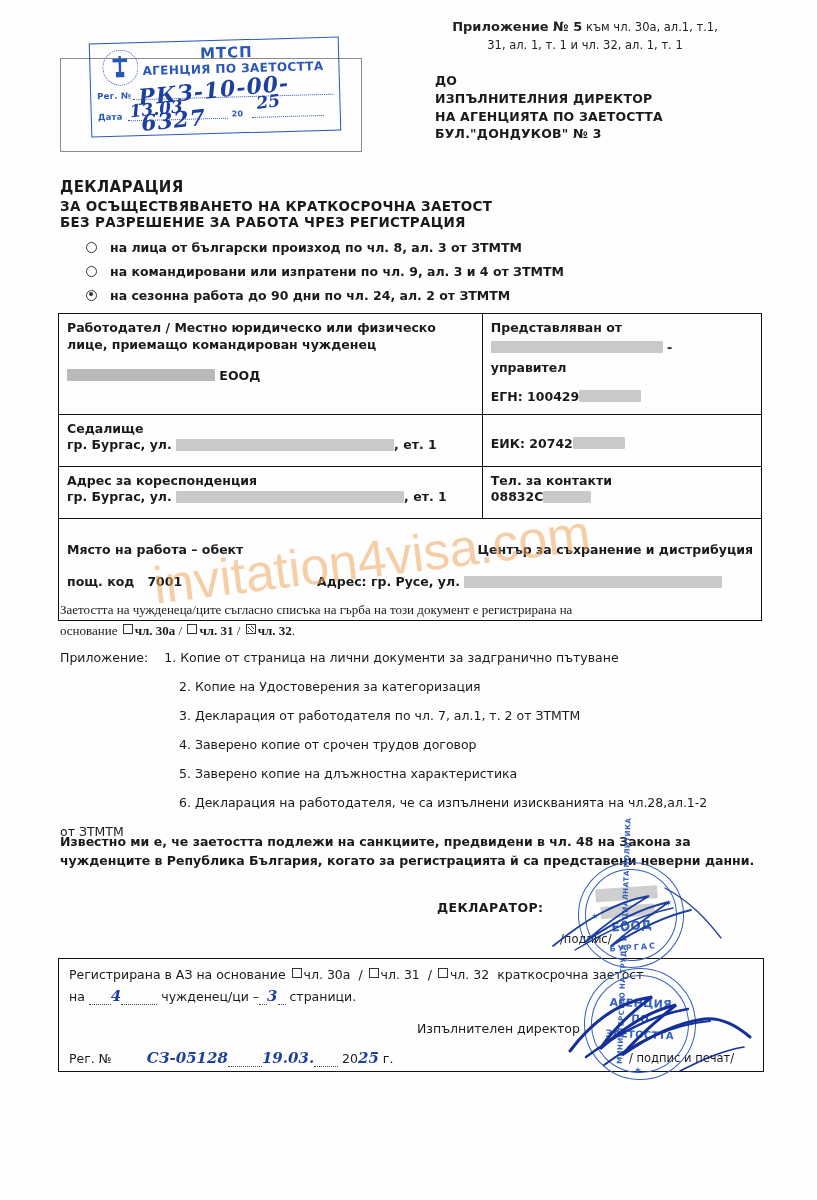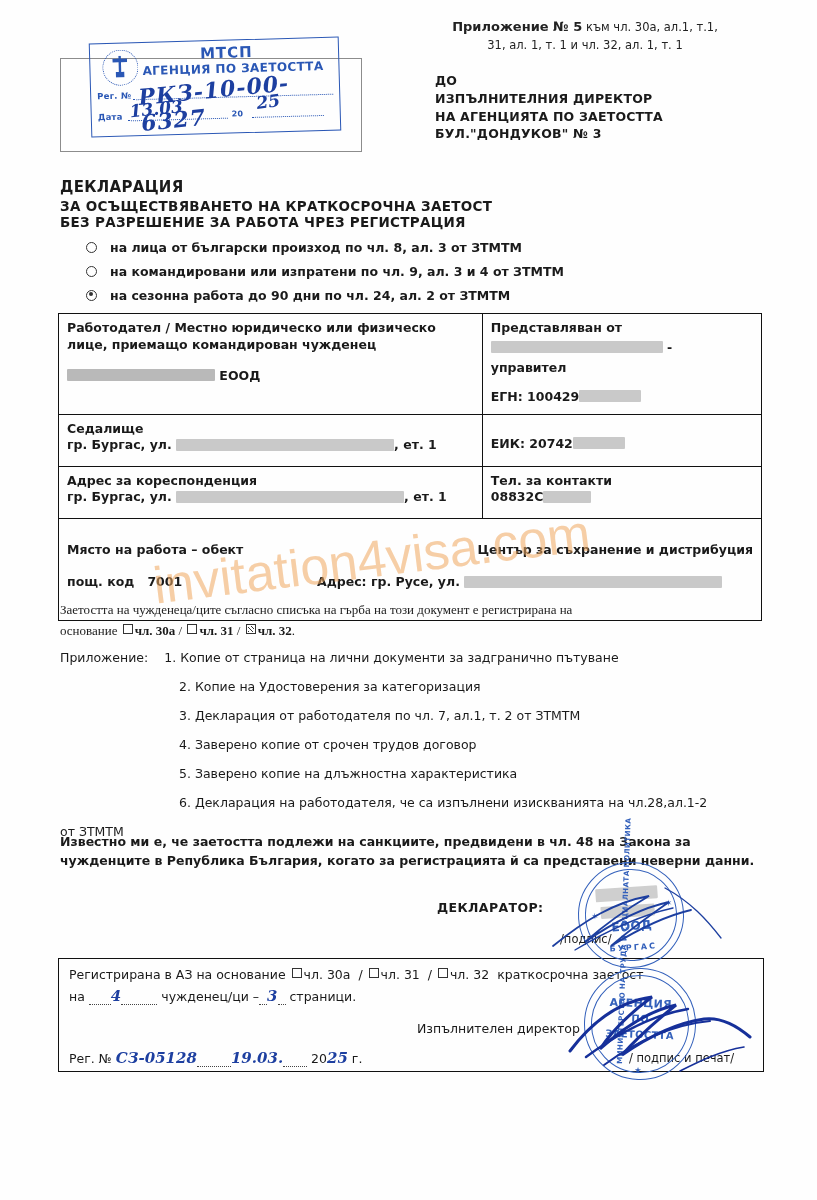--- a/index.html
+++ b/index.html
@@ -387,7 +387,7 @@
     <div class="bb-dir">Изпълнителен директор</div>
     <div class="bb-reg">
       <span>Рег. №</span>
-      <span class="h-num" style="font-size:15px;">СЗ-05128</span><span class="dots" style="width:34px;"></span><span class="h-num" style="font-size:15px;">19.03.</span><span class="dots" style="width:24px;"></span>
+      <span class="h-num" style="font-size:15px;margin-left:31px;">СЗ-05128</span><span class="dots" style="width:34px;"></span><span class="h-num" style="font-size:15px;">19.03.</span><span class="dots" style="width:24px;"></span>
       <span>20</span><span class="h-num" style="font-size:15px;">25</span>
       <span>г.</span>
     </div>

